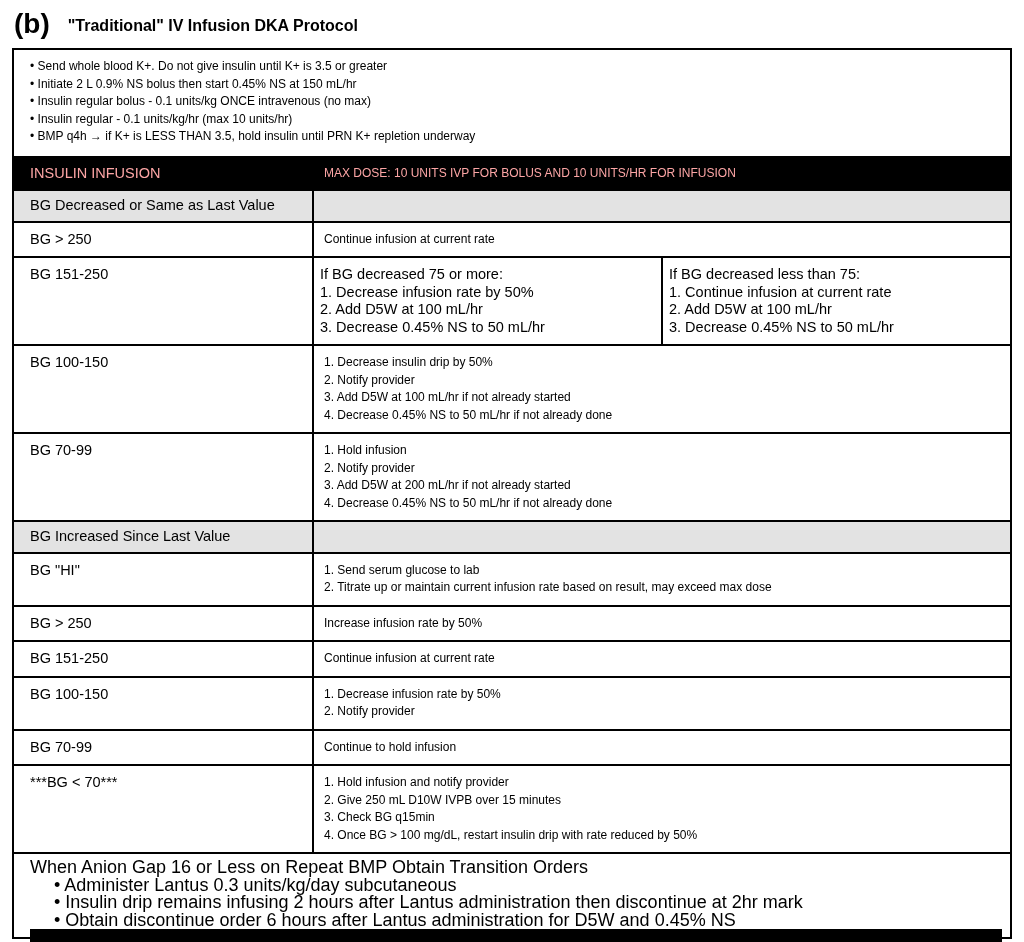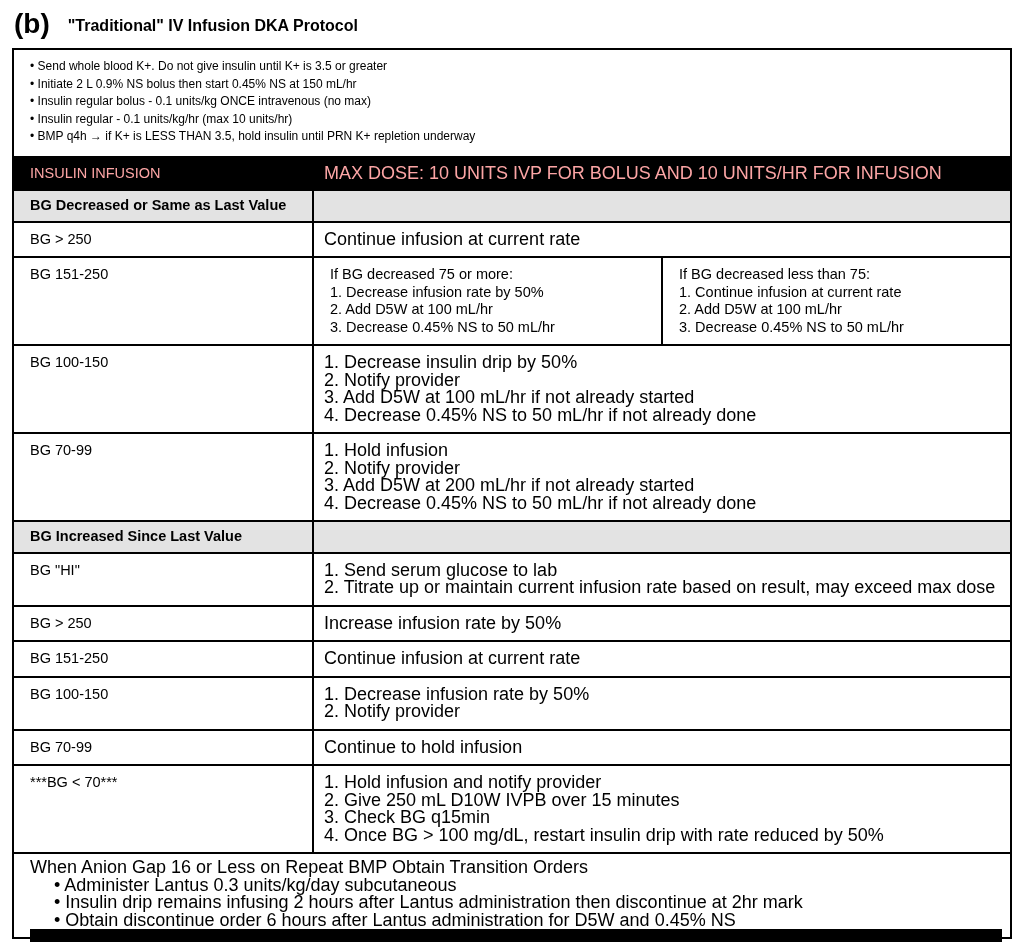--- a/index.html
+++ b/index.html
@@ -44,7 +44,7 @@
   .col-act {
     flex: 1;
     padding: 8px 10px;
-    font-size: 18px;
+    font-size: 12px;
     line-height: 17.5px;
     white-space: pre-line;
   }

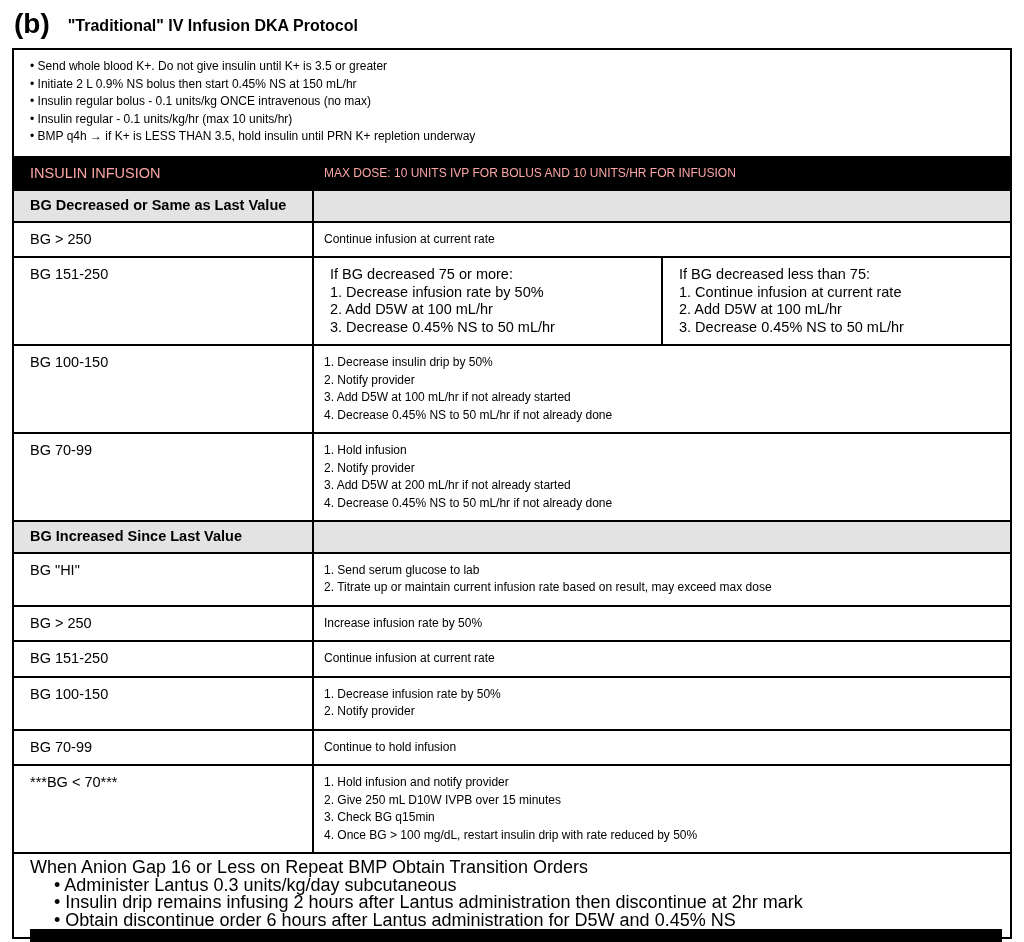--- a/index.html
+++ b/index.html
@@ -50,7 +50,7 @@
   }
 
   .section { background: #e3e3e3; }
-  .section .col-cond, .section .col-act { padding-top: 6px; padding-bottom: 6px; font-weight: bold; }
+  .section .col-cond, .section .col-act { padding-top: 6px; padding-bottom: 6px; }
 
   .split { flex: 1; display: flex; }
   .split-cell {

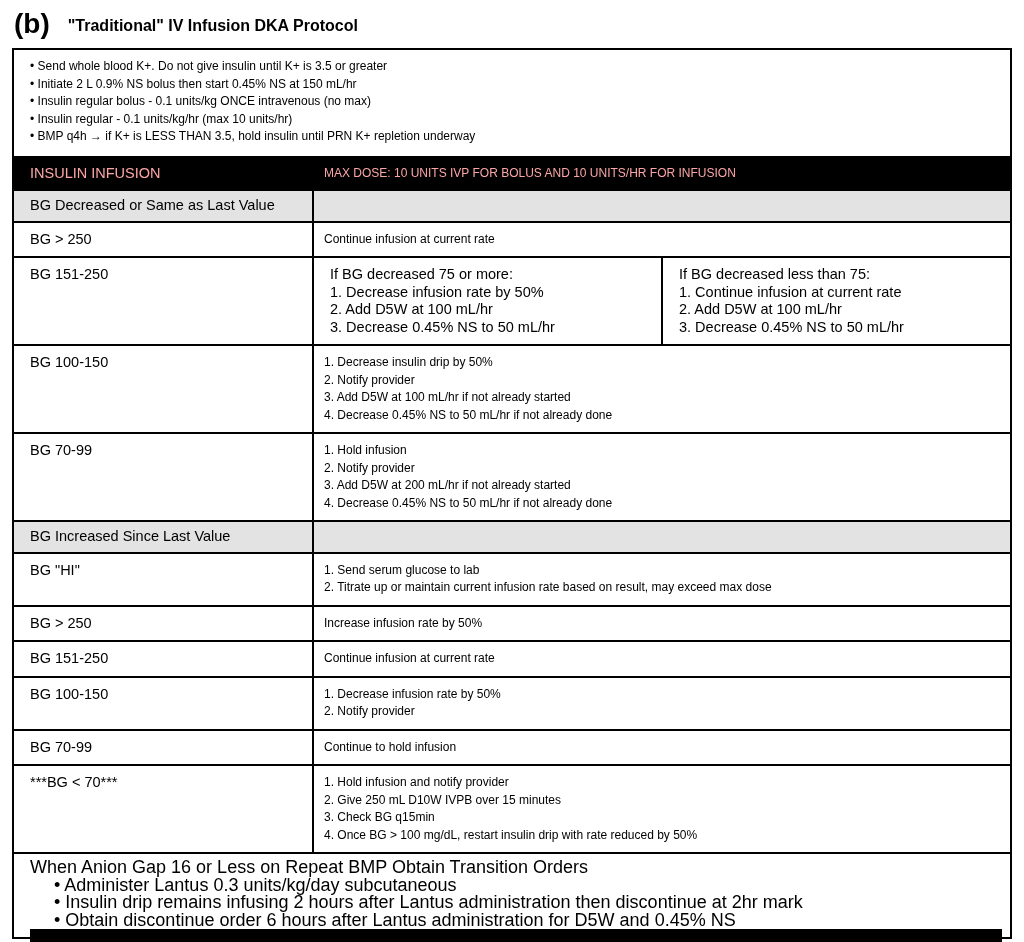--- a/index.html
+++ b/index.html
@@ -55,7 +55,7 @@
   .split { flex: 1; display: flex; }
   .split-cell {
     flex: 1;
-    padding: 8px 16px;
+    padding: 8px 6px;
     font-size: 14.5px;
     line-height: 17.5px;
     white-space: pre-line;

